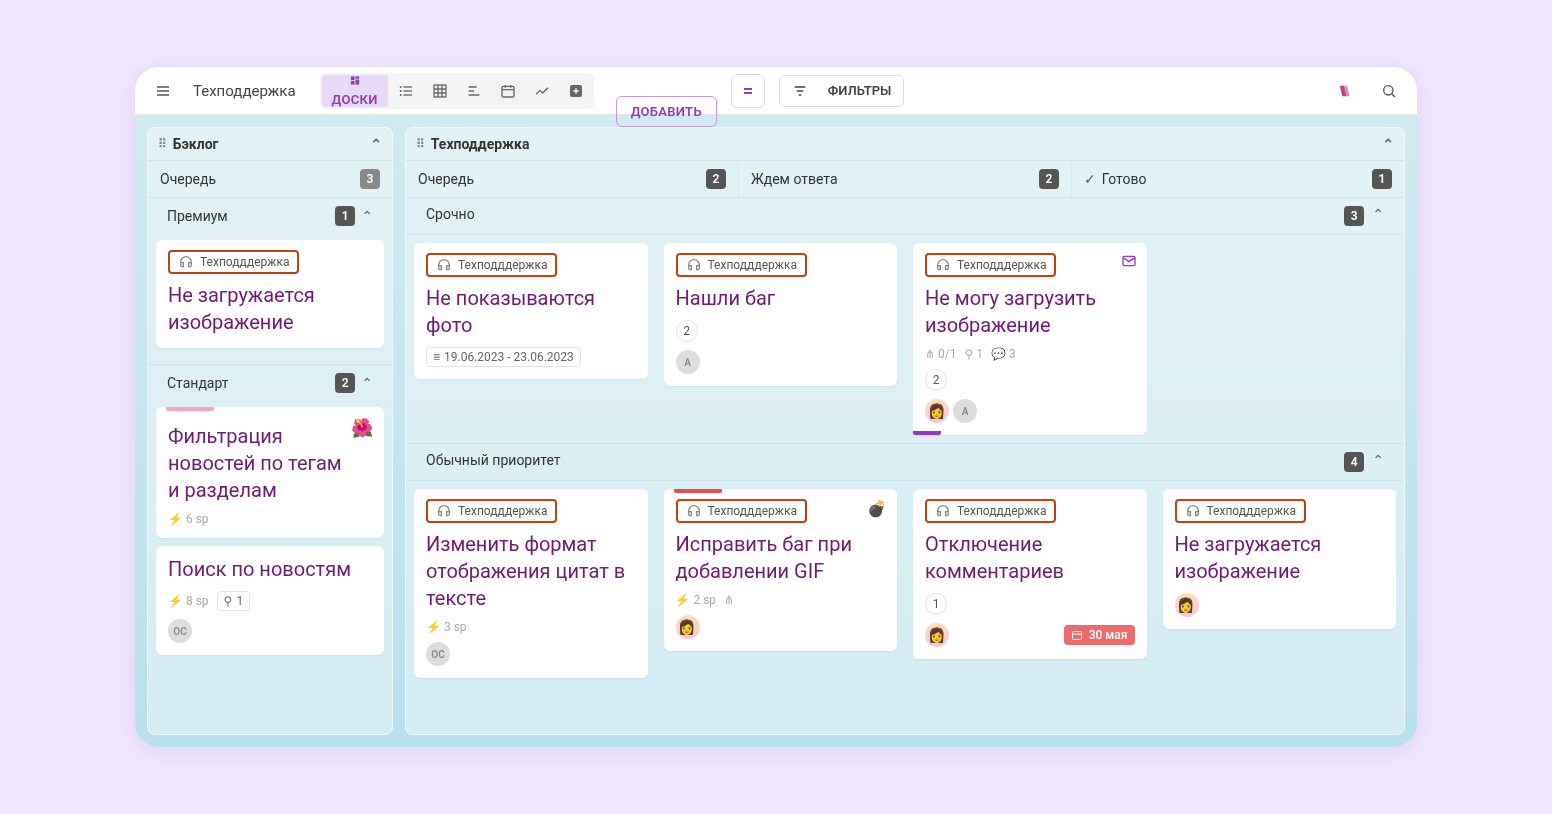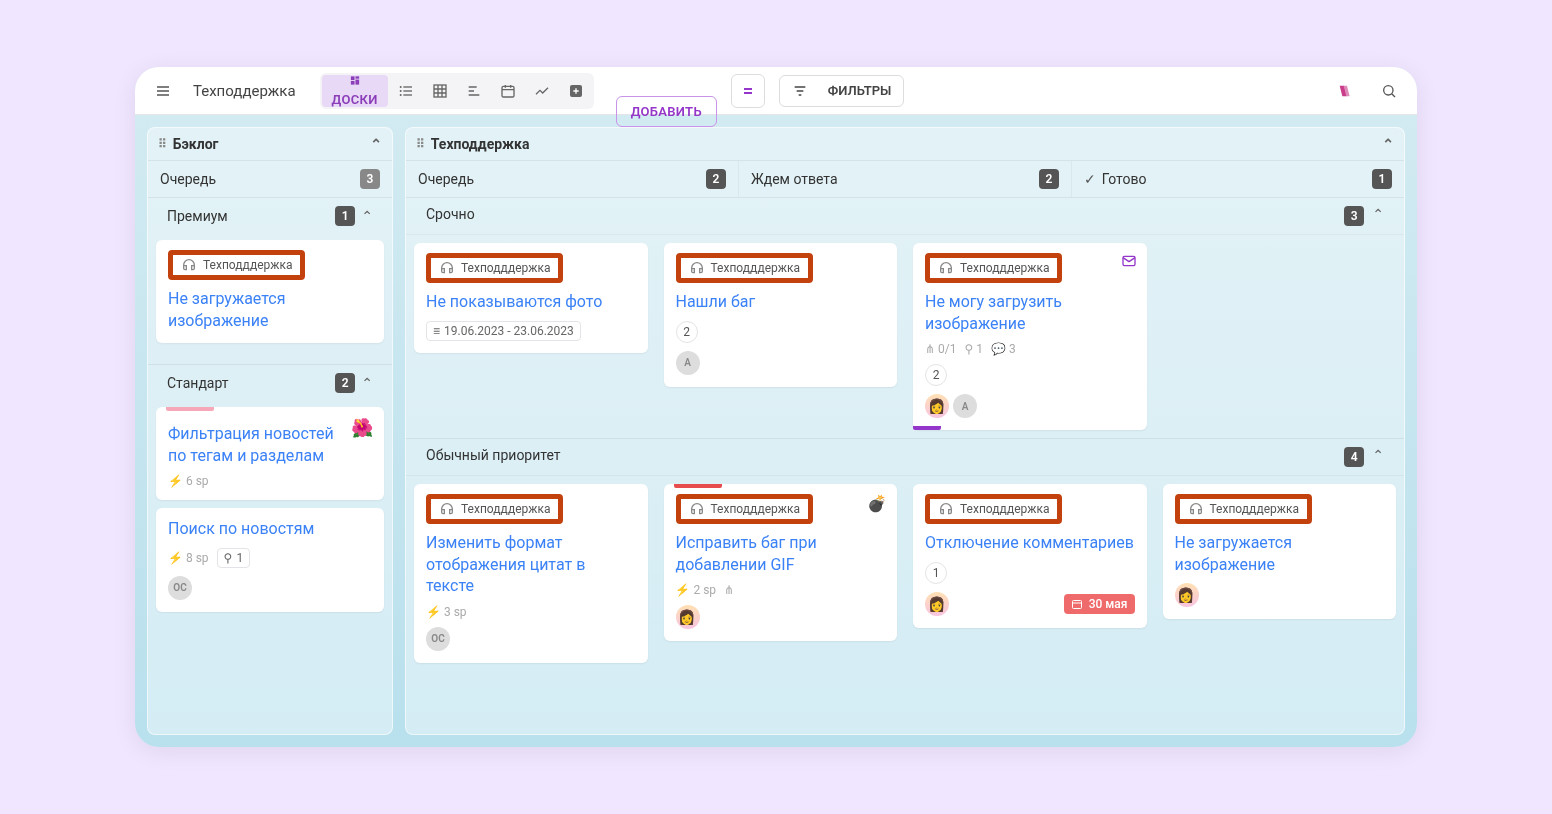--- a/index.html
+++ b/index.html
@@ -66,7 +66,7 @@
   background:#fff; border-radius:6px; padding:10px 12px 12px; box-shadow:0 1px 2px rgba(0,0,0,0.06);
   font-size:13px; color:#333; position:relative;
 }
-.card-tag { display:inline-flex;align-items:center;gap:6px;border:5px solid #c2410c;border-radius:4px;padding:2px 8px;font-size:12px;color:#555;}
+.card-tag { display:inline-flex;align-items:center;gap:6px;border:2px solid #c2410c;border-radius:4px;padding:2px 8px;font-size:12px;color:#555;}
 .card-title { margin-top:8px; font-size:16px; color:#3b82f6; line-height:1.35;}
 .card-meta { margin-top:8px; display:flex; align-items:center; gap:8px; font-size:12px; color:#888;}
 .chip { display:inline-flex;align-items:center;gap:4px;border:1px solid #e4e4e8;border-radius:4px;padding:2px 6px;font-size:12px;color:#666;}

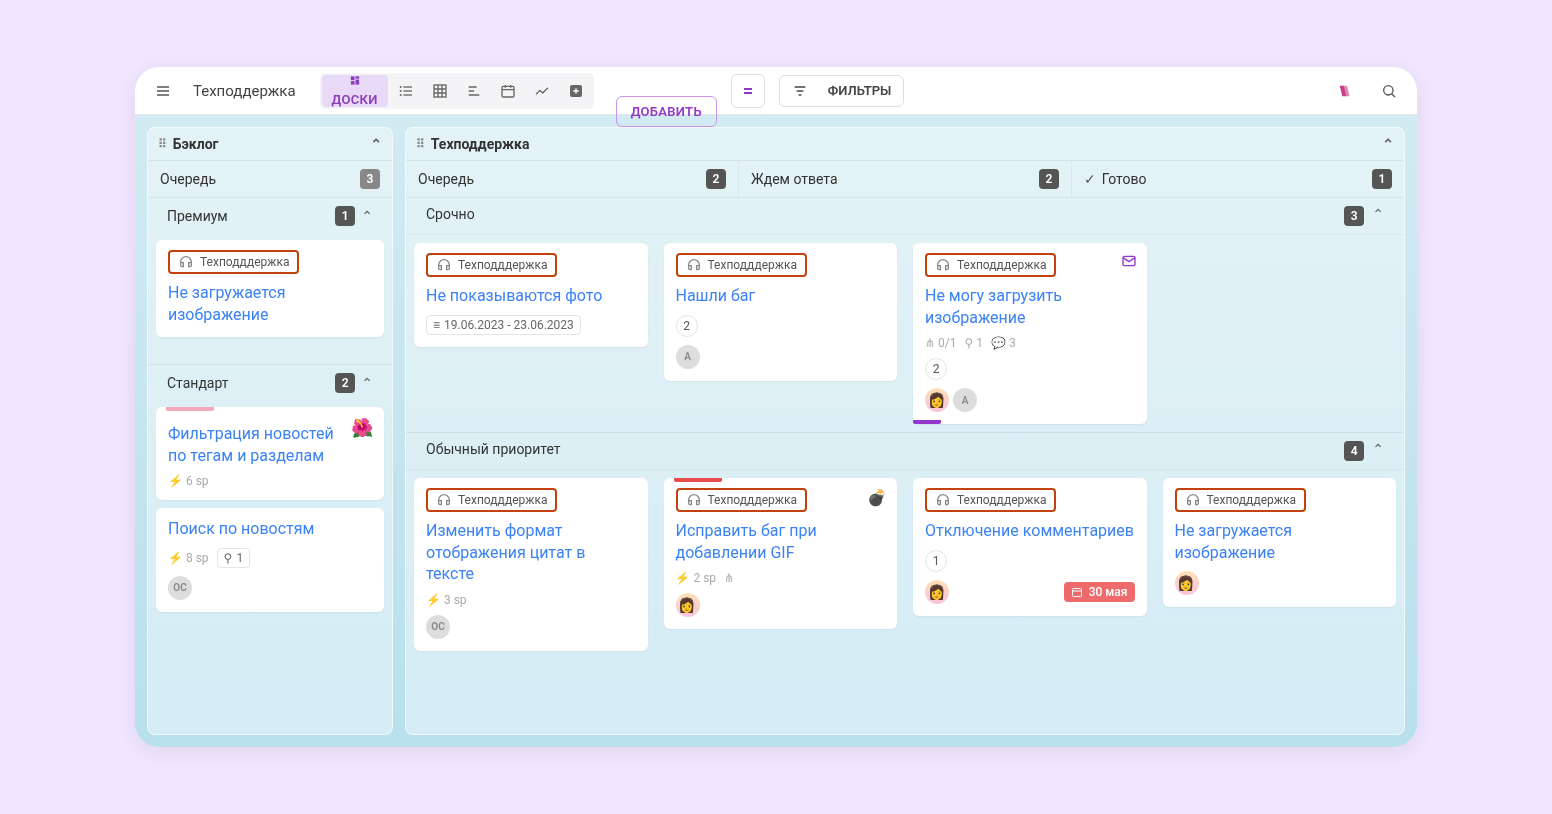--- a/index.html
+++ b/index.html
@@ -67,7 +67,7 @@
   font-size:13px; color:#333; position:relative;
 }
 .card-tag { display:inline-flex;align-items:center;gap:6px;border:2px solid #c2410c;border-radius:4px;padding:2px 8px;font-size:12px;color:#555;}
-.card-title { margin-top:8px; font-size:16px; color:#3b82f6; line-height:1.35;}
+.card-title { margin-top:8px; font-size:20px; color:#701a75; line-height:1.35;}
 .card-meta { margin-top:8px; display:flex; align-items:center; gap:8px; font-size:12px; color:#888;}
 .chip { display:inline-flex;align-items:center;gap:4px;border:1px solid #e4e4e8;border-radius:4px;padding:2px 6px;font-size:12px;color:#666;}
 .sp-badge { display:inline-flex;align-items:center;justify-content:center;border:1px solid #e4e4e8;border-radius:50%;width:22px;height:22px;font-size:12px;color:#555;}

